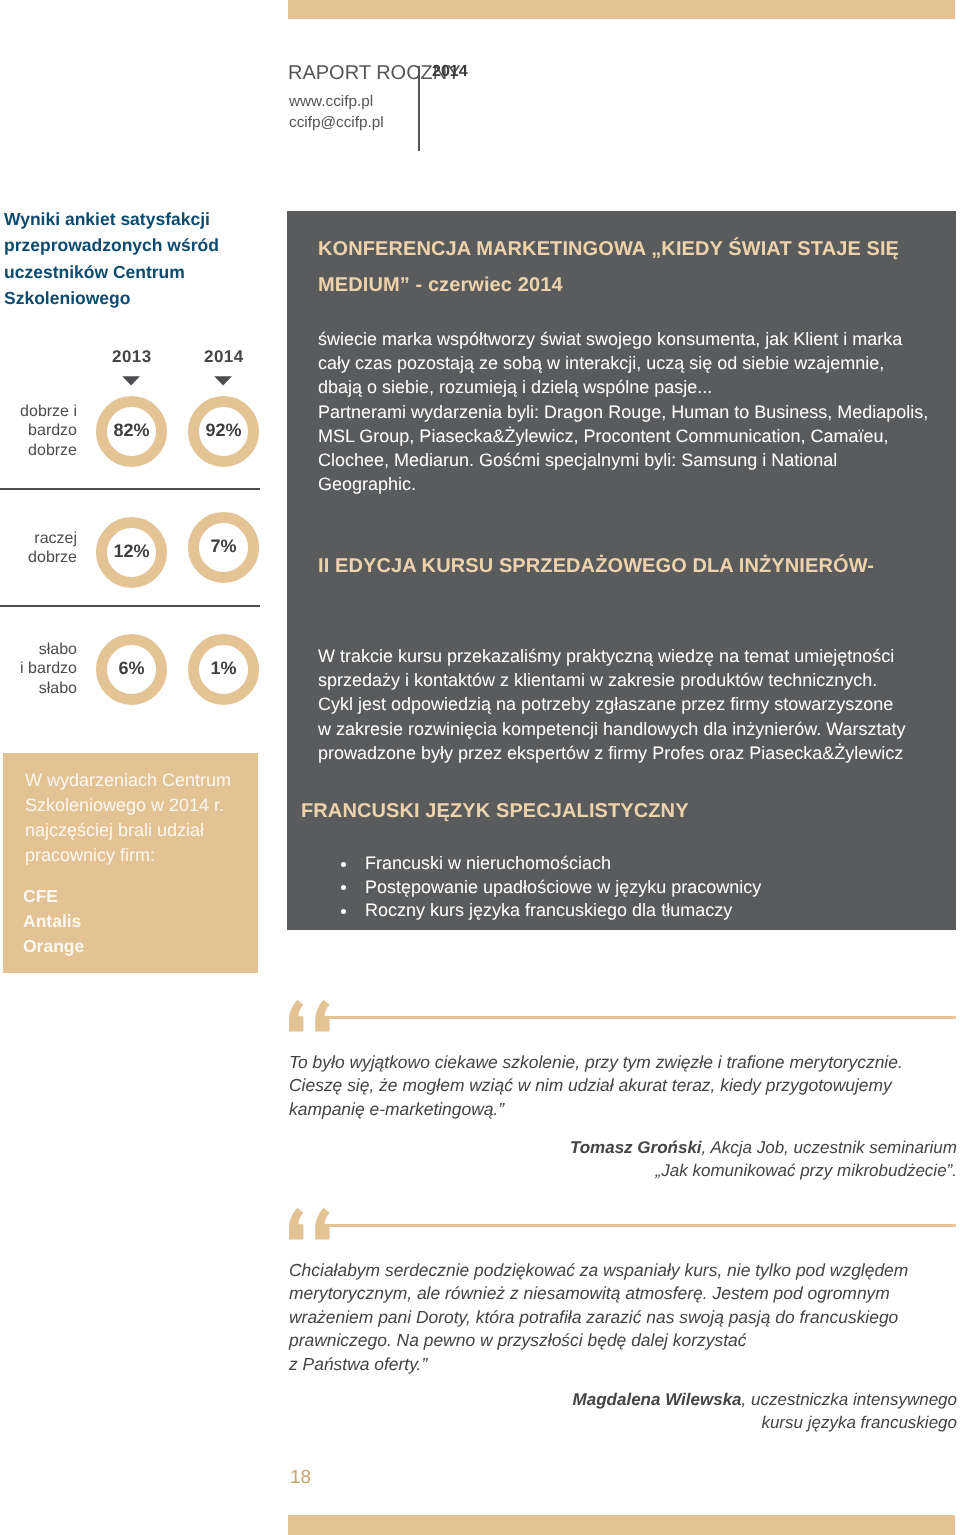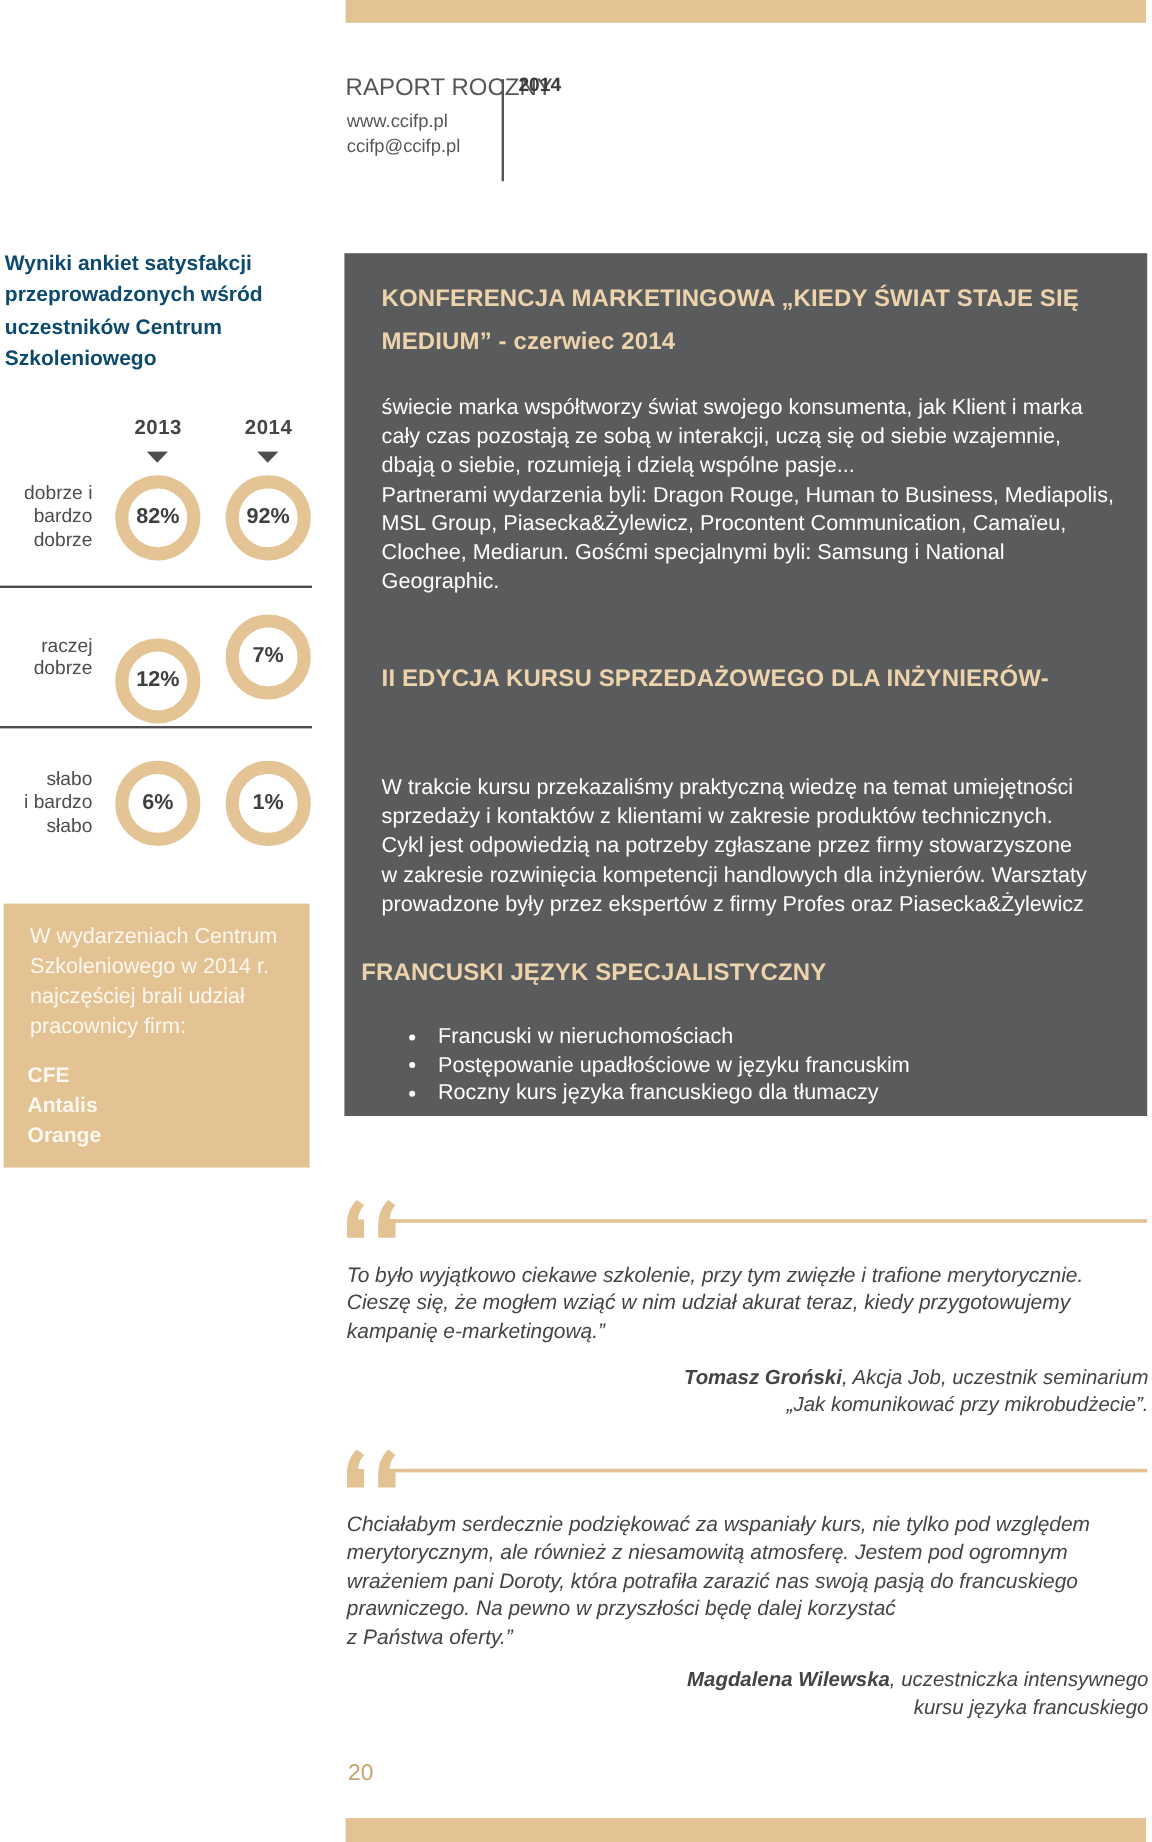--- a/index.html
+++ b/index.html
@@ -92,7 +92,7 @@
       <div>raczej</div>
       <div>dobrze</div>
     </div>
-  <div class="donut" style="left:96px;top:532px;text-align:center;">
+  <div class="donut" style="left:96px;top:517px;text-align:center;">
       <span>12%</span>
     </div>
   <div class="donut" style="left:188px;top:512px;">

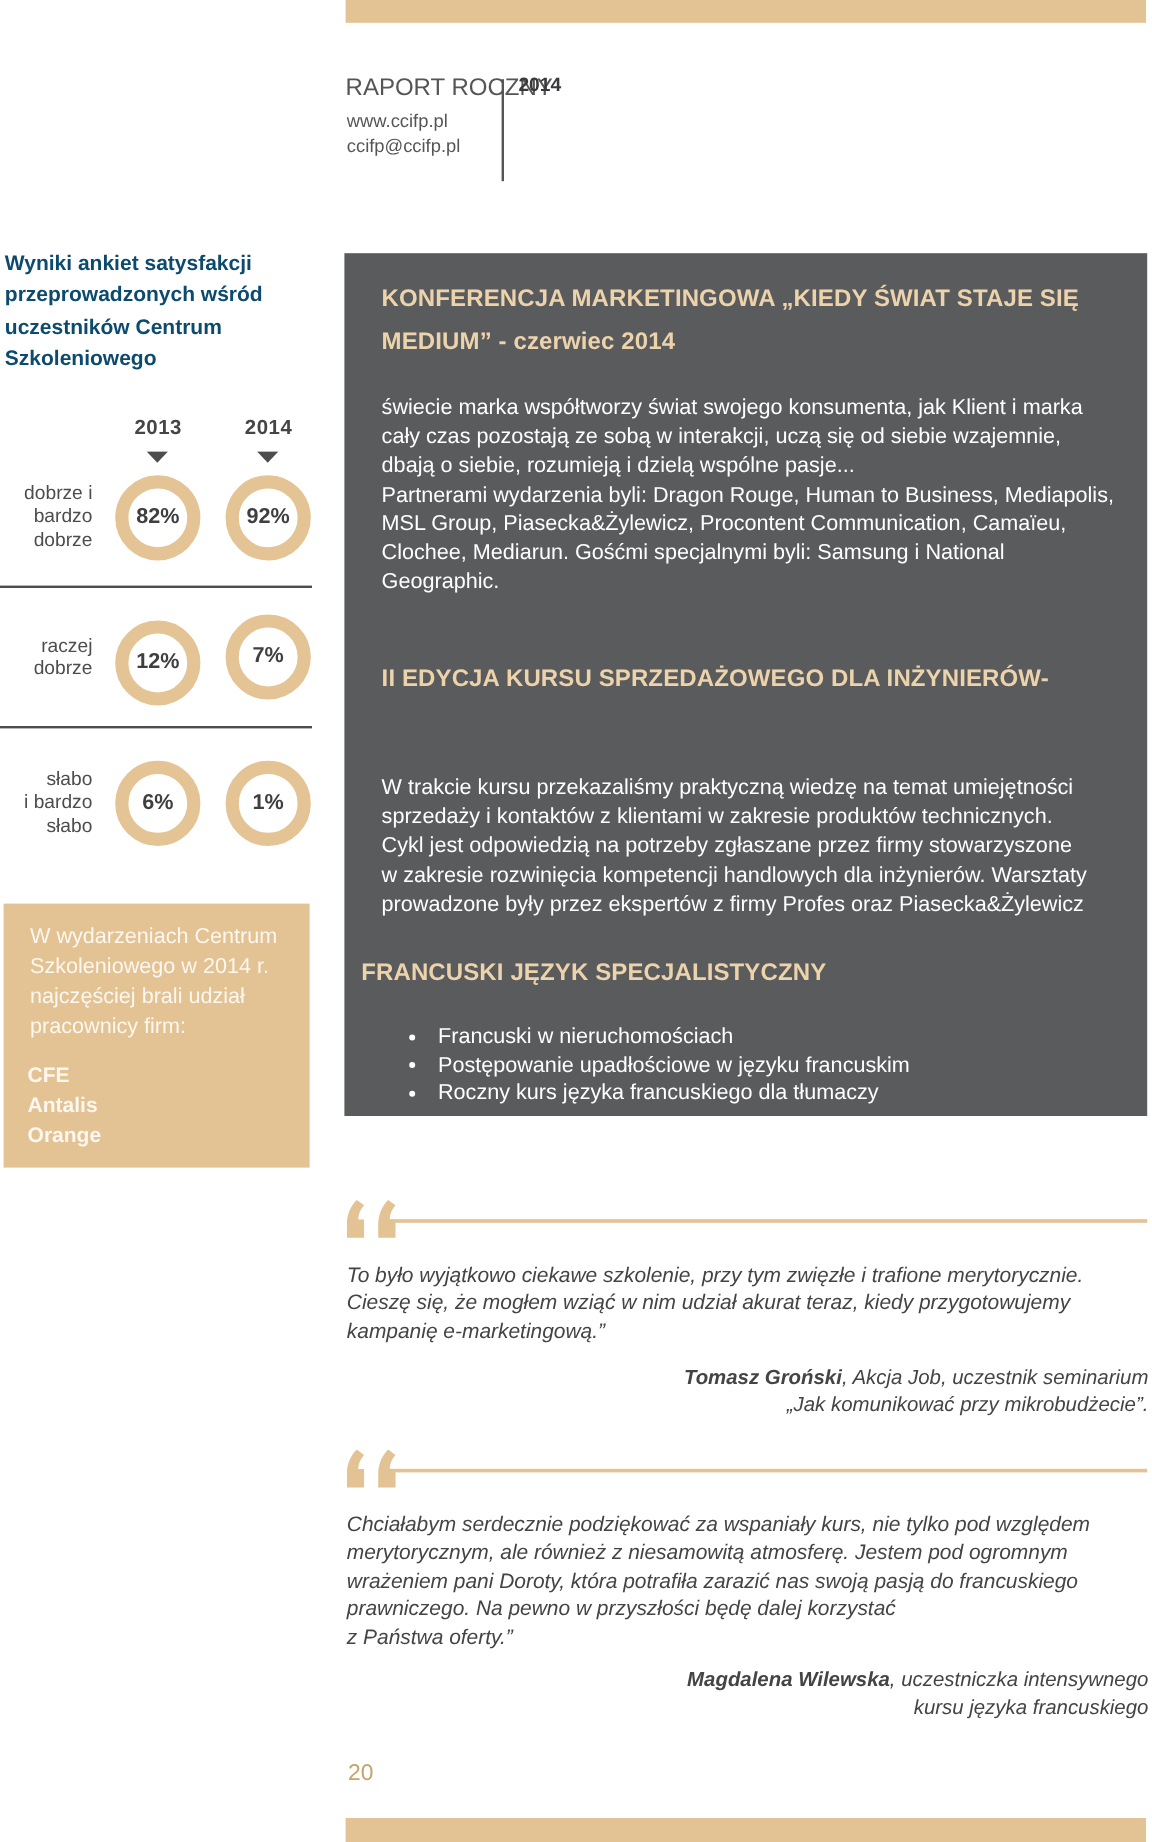--- a/index.html
+++ b/index.html
@@ -158,7 +158,7 @@
       </div>
     <ul class="dl" style="left:31px;top:641px;width:640px;">
       <li>Francuski w nieruchomościach</li>
-      <li>Postępowanie upadłościowe w języku francuskim</li>
+      <li>Postępowanie upadłościowe w języku pracownicy</li>
       <li>Roczny kurs języka francuskiego dla tłumaczy</li>
     </ul>
   </div>

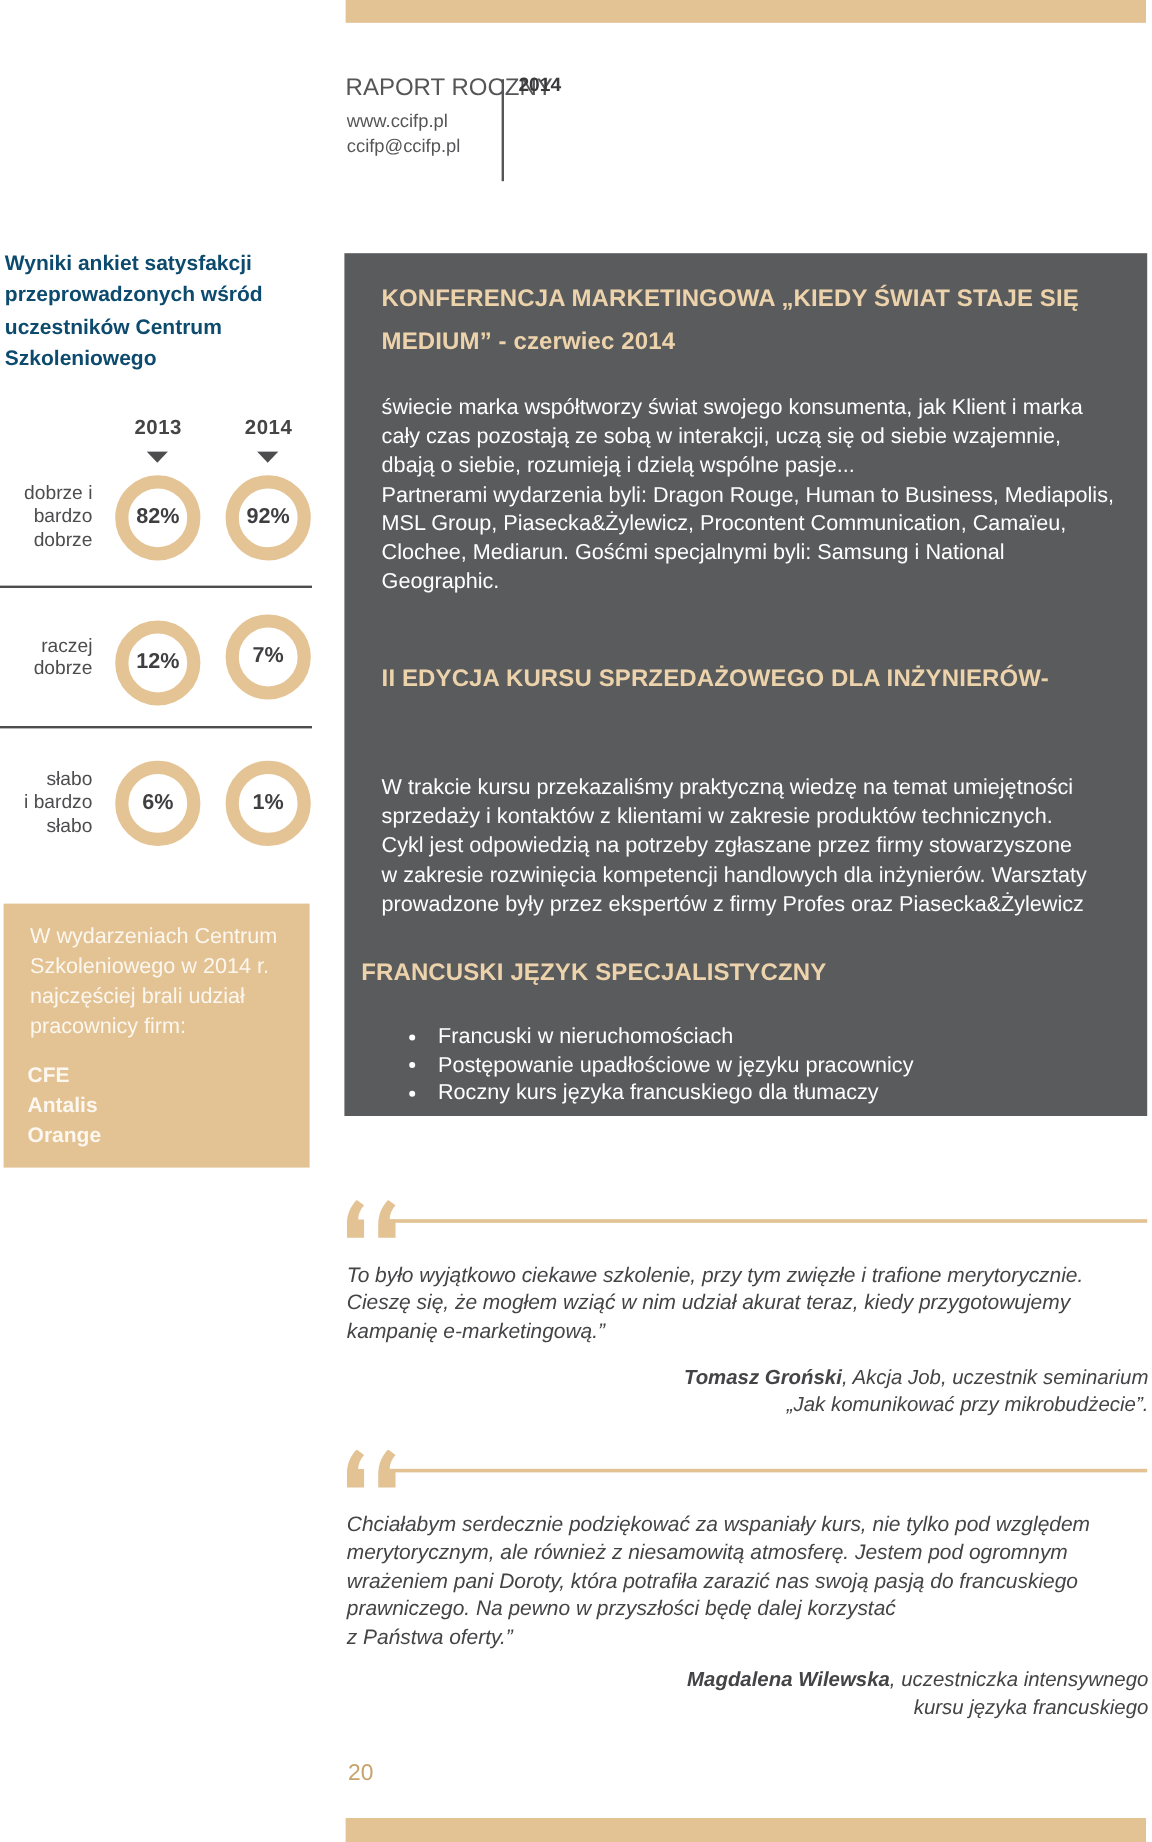--- a/index.html
+++ b/index.html
@@ -199,7 +199,7 @@
     <div>kursu języka francuskiego</div>
   </div>
 
-  <div class="pageno">20</div>
+  <div class="pageno">18</div>
   <div class="bottombar"></div>
 </div>
 

